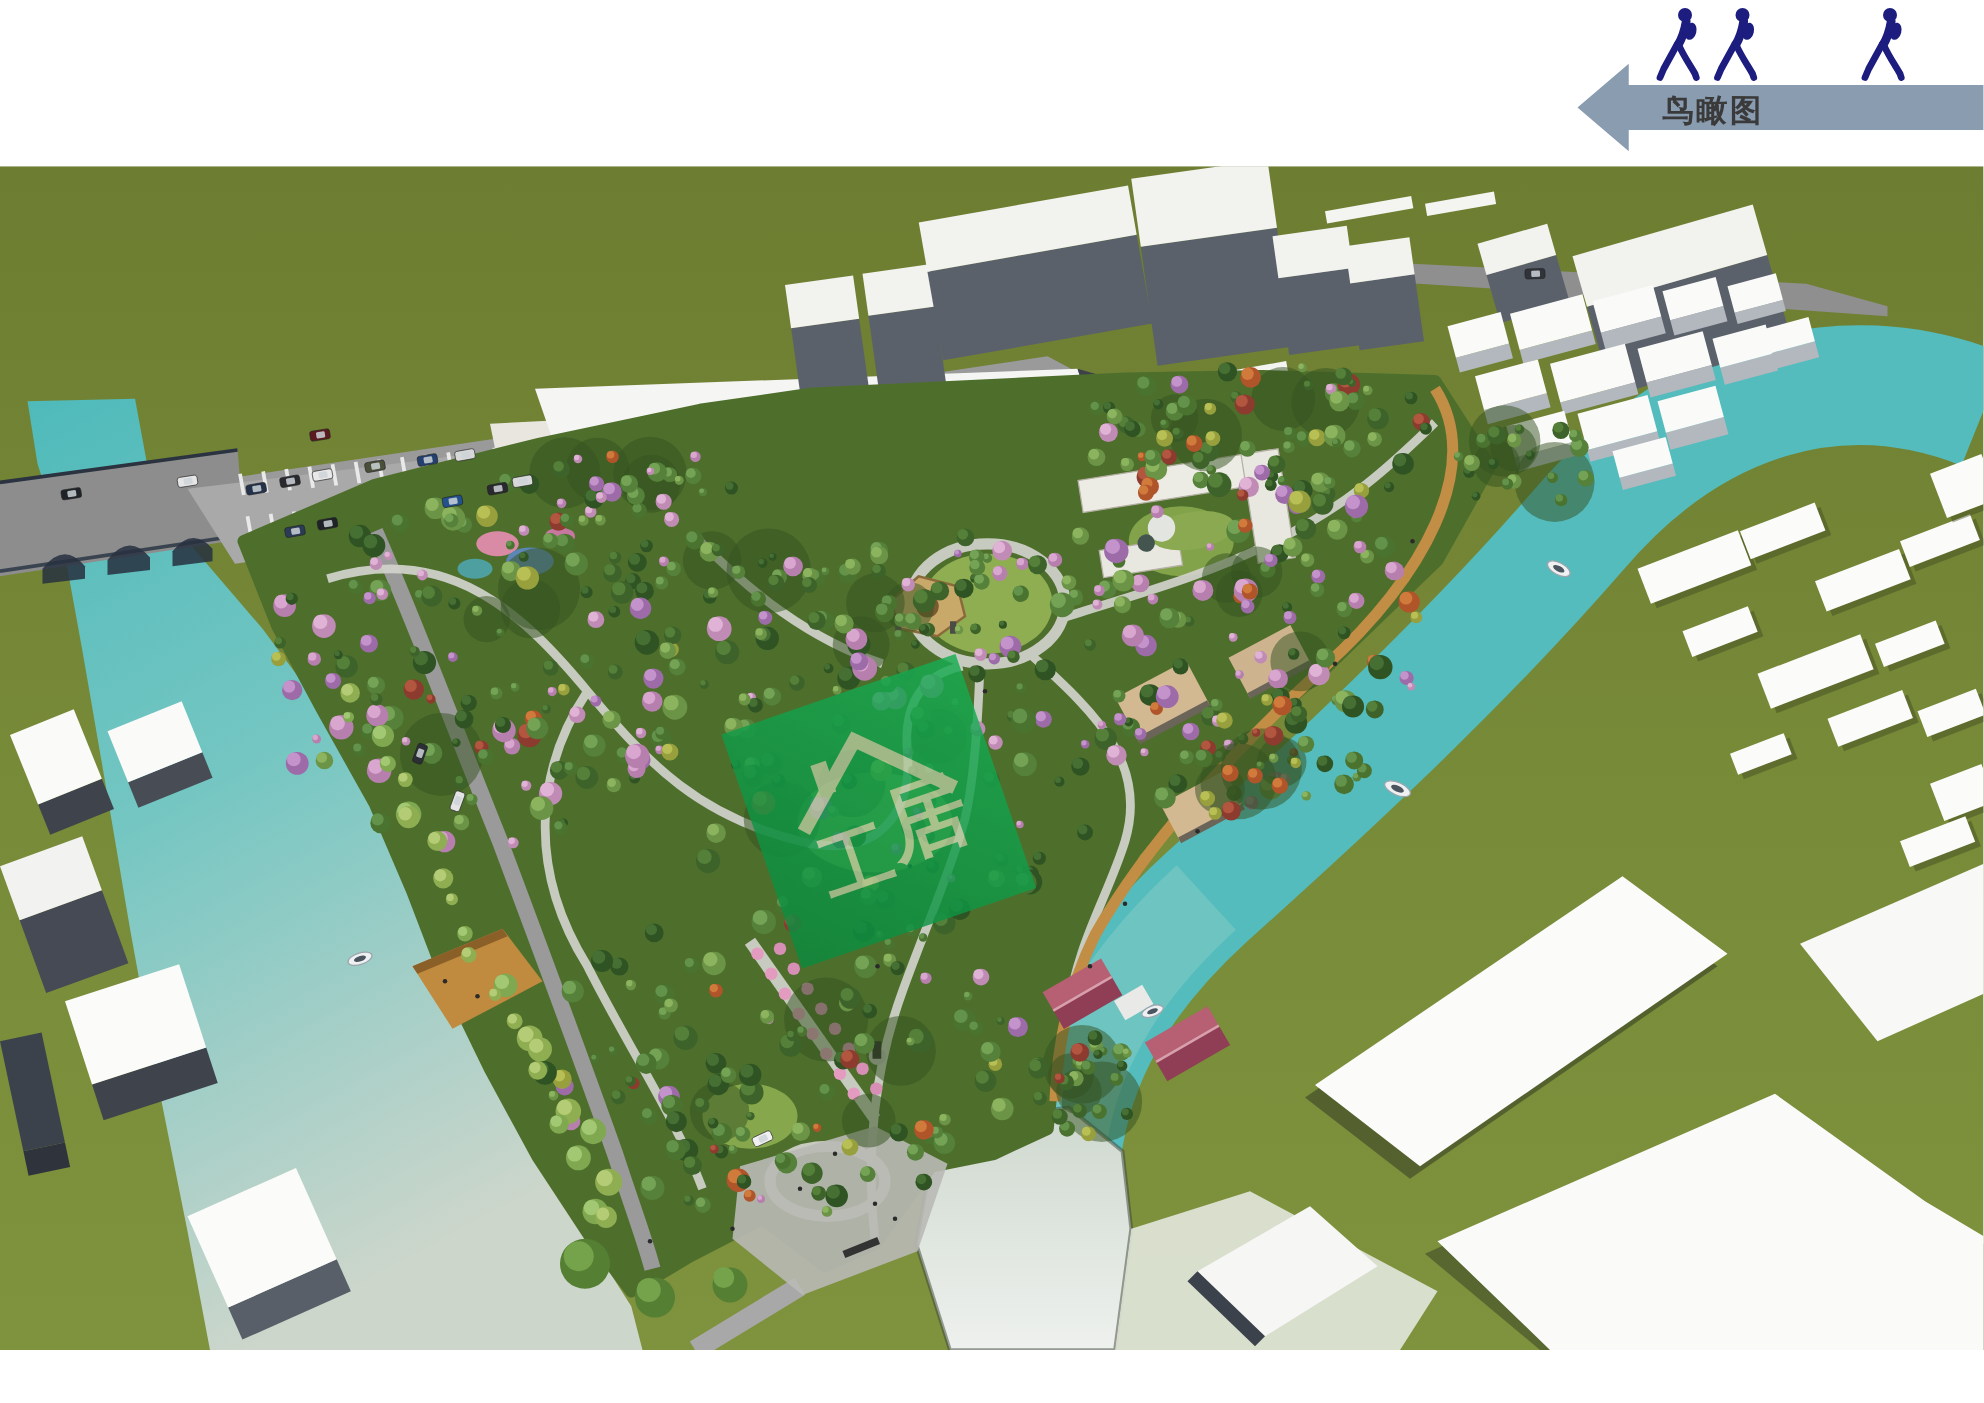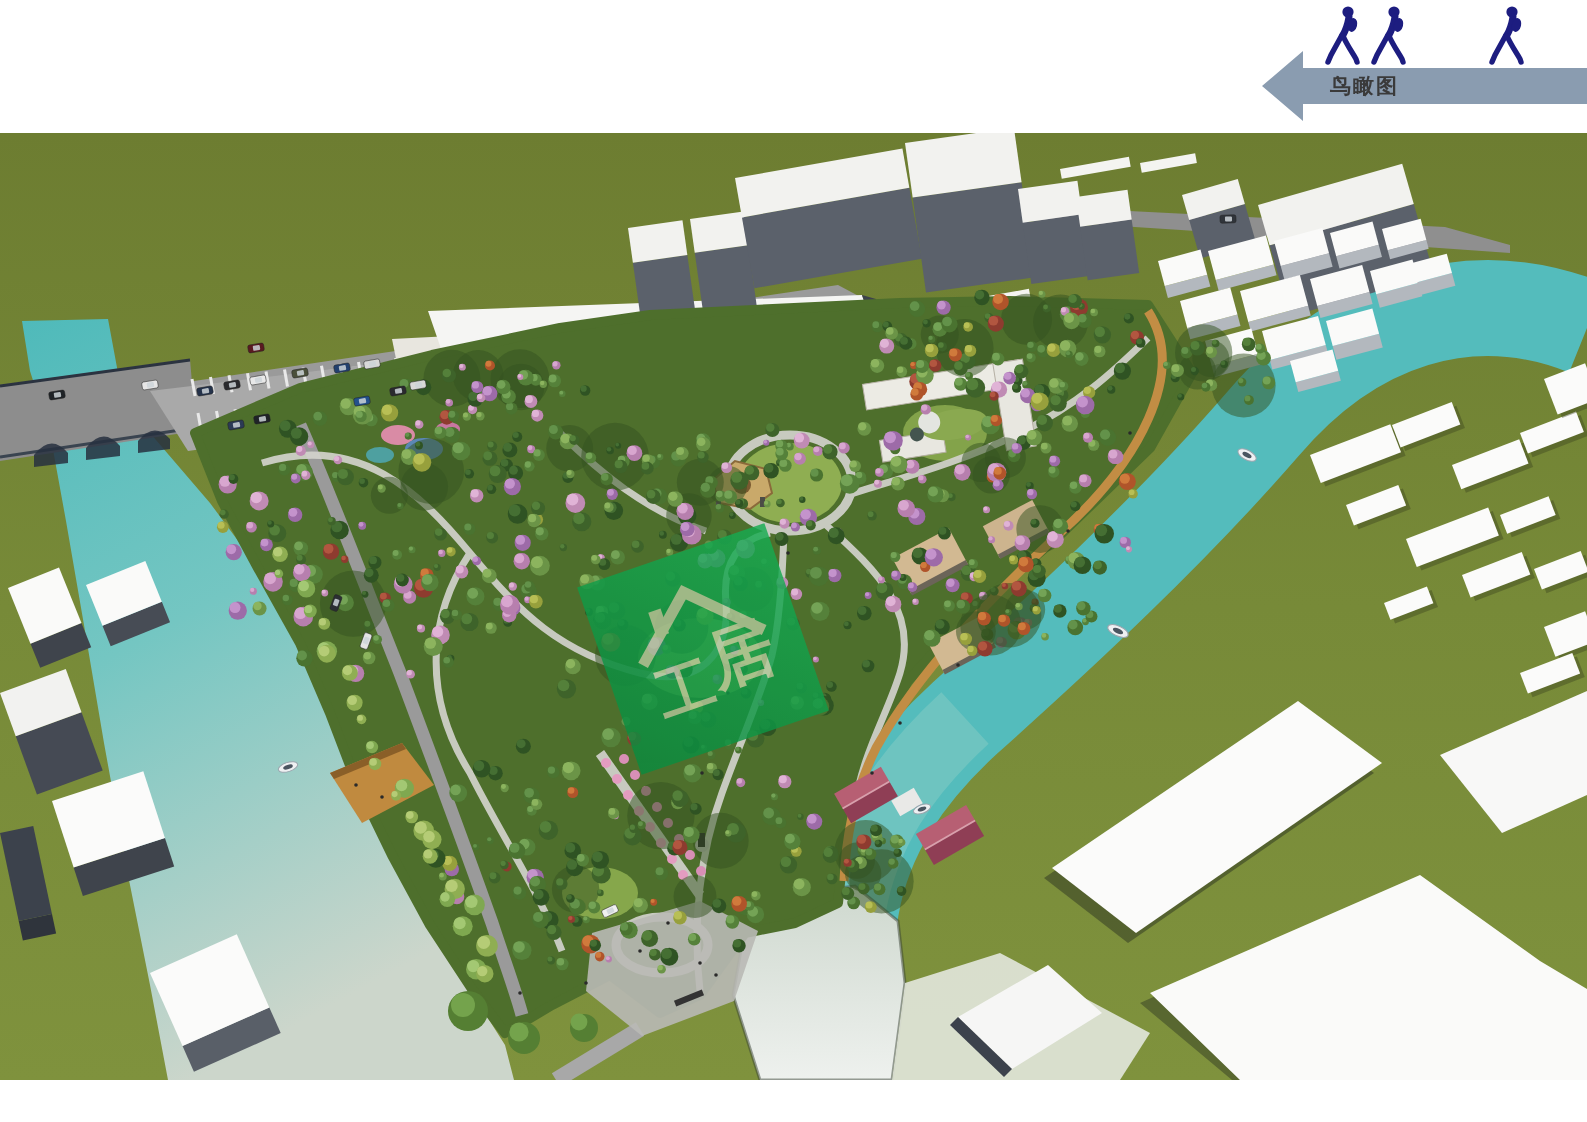--- a/index.html
+++ b/index.html
@@ -7,7 +7,7 @@
         font-family:"DejaVu Sans","Liberation Sans",sans-serif;}
   #render-svg{position:absolute;left:0;top:133px;}
   #header-svg{position:absolute;left:0;top:0;}
-  #arrow-label{position:absolute;left:1330px;top:72px;font-size:21px;letter-spacing:2px;
+  #arrow-label{position:absolute;left:1330px;top:72px;font-size:25px;letter-spacing:2px;
                color:#3a3a3a;font-weight:bold;}
 </style>
 </head>

